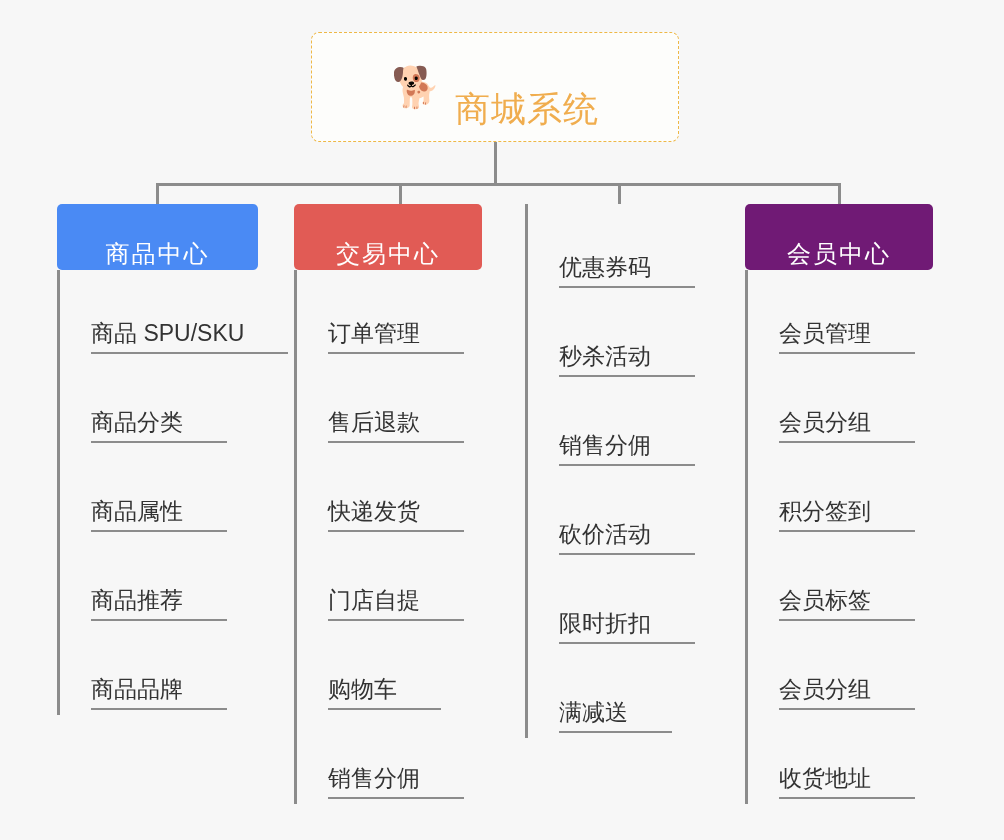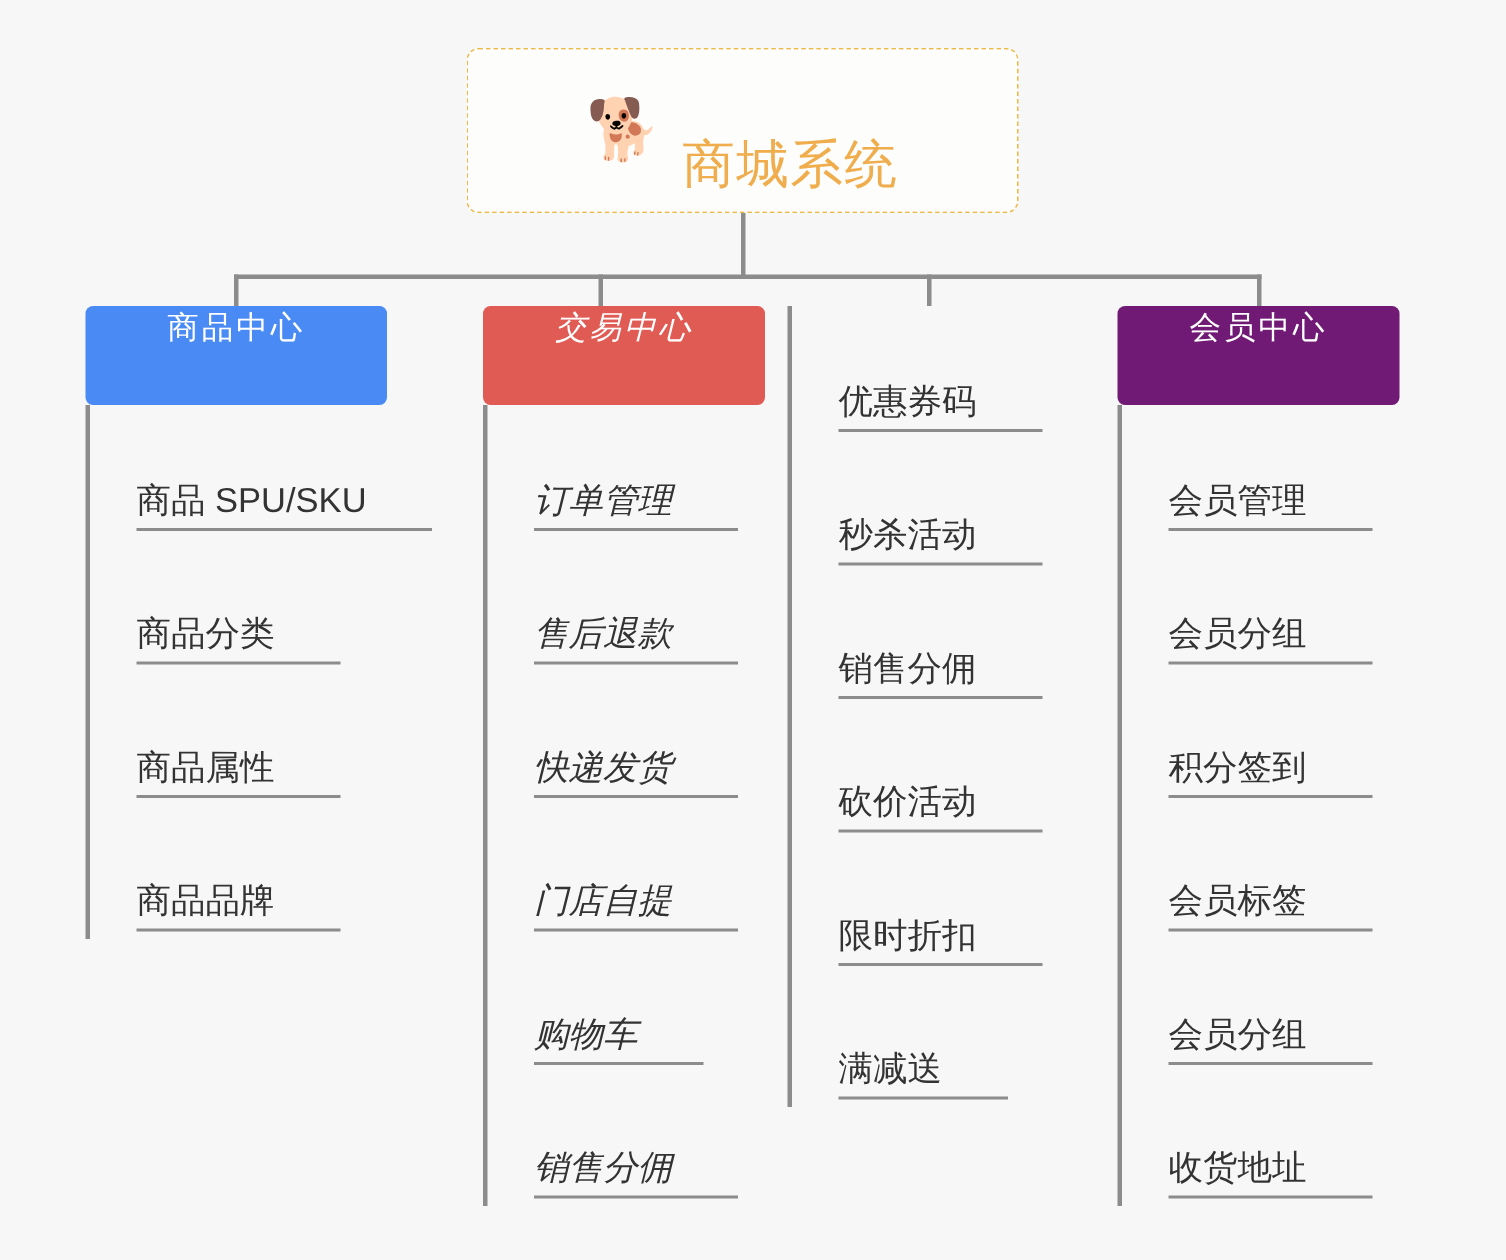--- a/index.html
+++ b/index.html
@@ -67,10 +67,10 @@
     height: 66px;
     border-radius: 5px;
     display: flex;
-    align-items: flex-start;
+    align-items: flex-end;
     justify-content: center;
     color: #ffffff;
-    font-size: 21px;
+    font-size: 24px;
     letter-spacing: 2px;
     white-space: nowrap;
   }

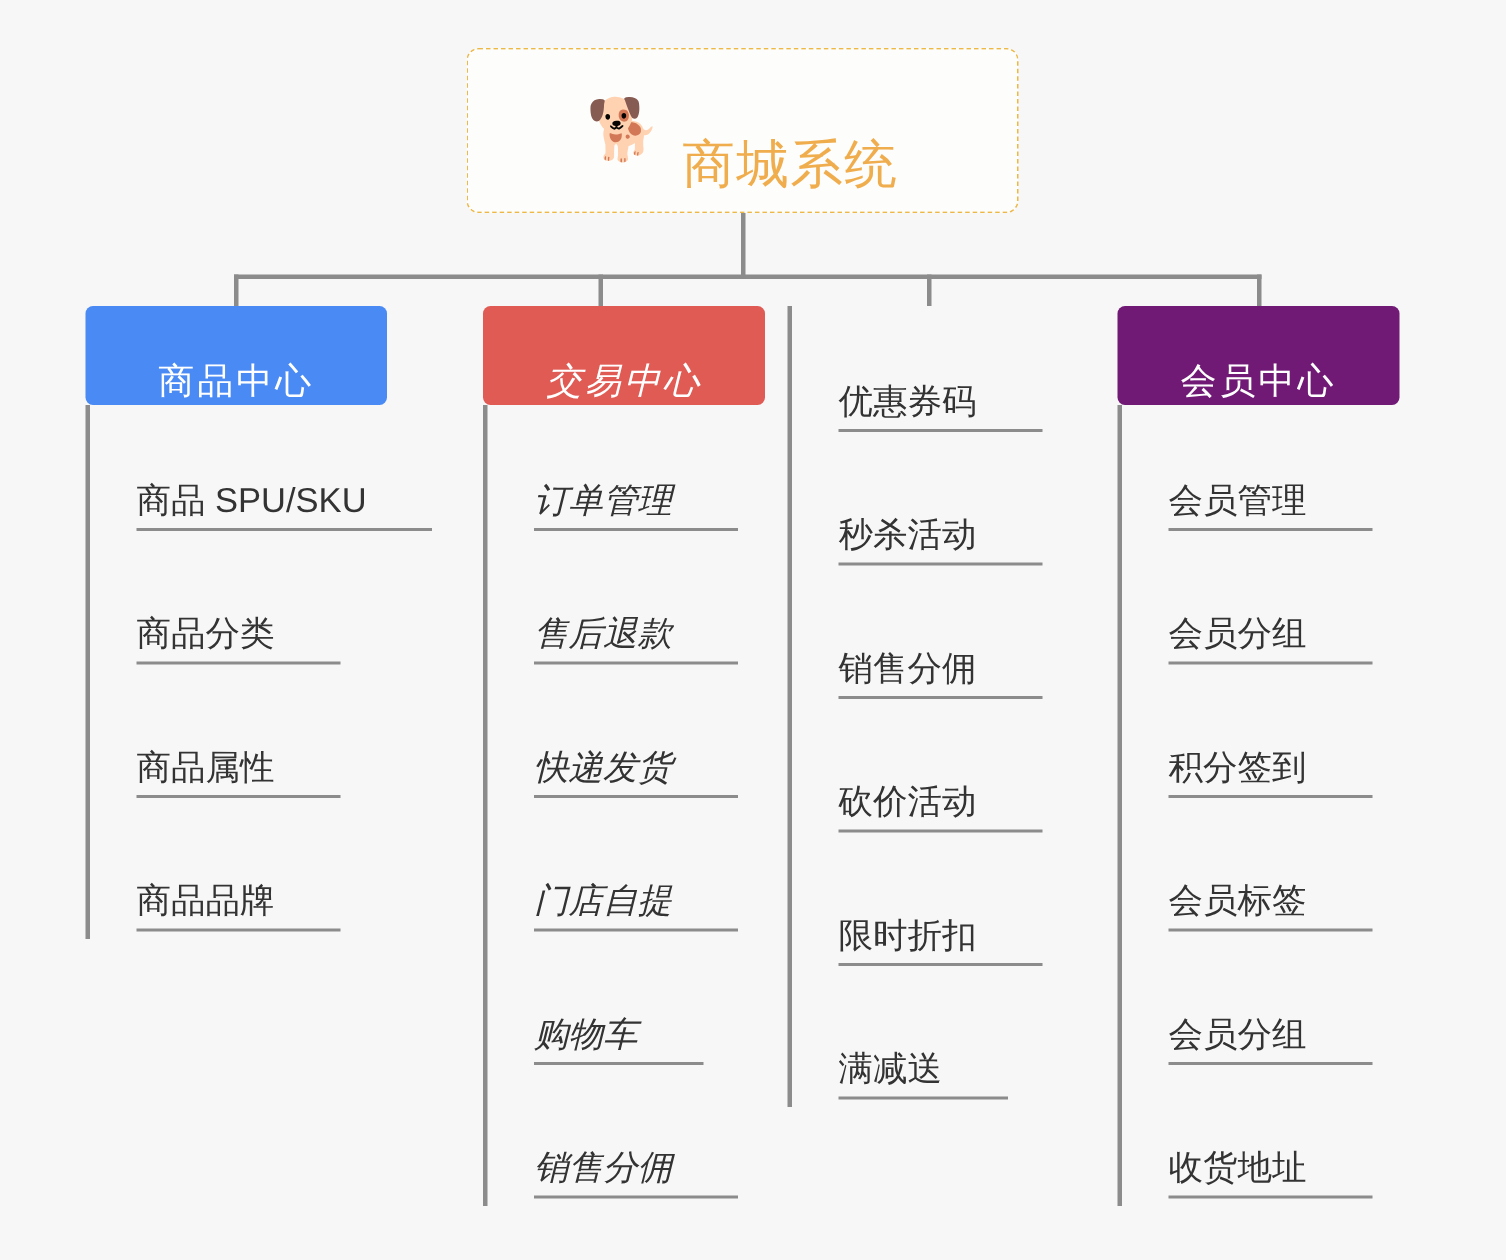--- a/index.html
+++ b/index.html
@@ -141,7 +141,7 @@
           </div>
         </div>
       </div>
-      <div class="column" style="left: 322px; width: 188px; font-style: italic;">
+      <div class="column" style="left: 294px; width: 188px;">
         <div class="cat-box" style="background: rgb(225, 91, 85); width: 188px;">
           <span>交易中心</span>
         </div>

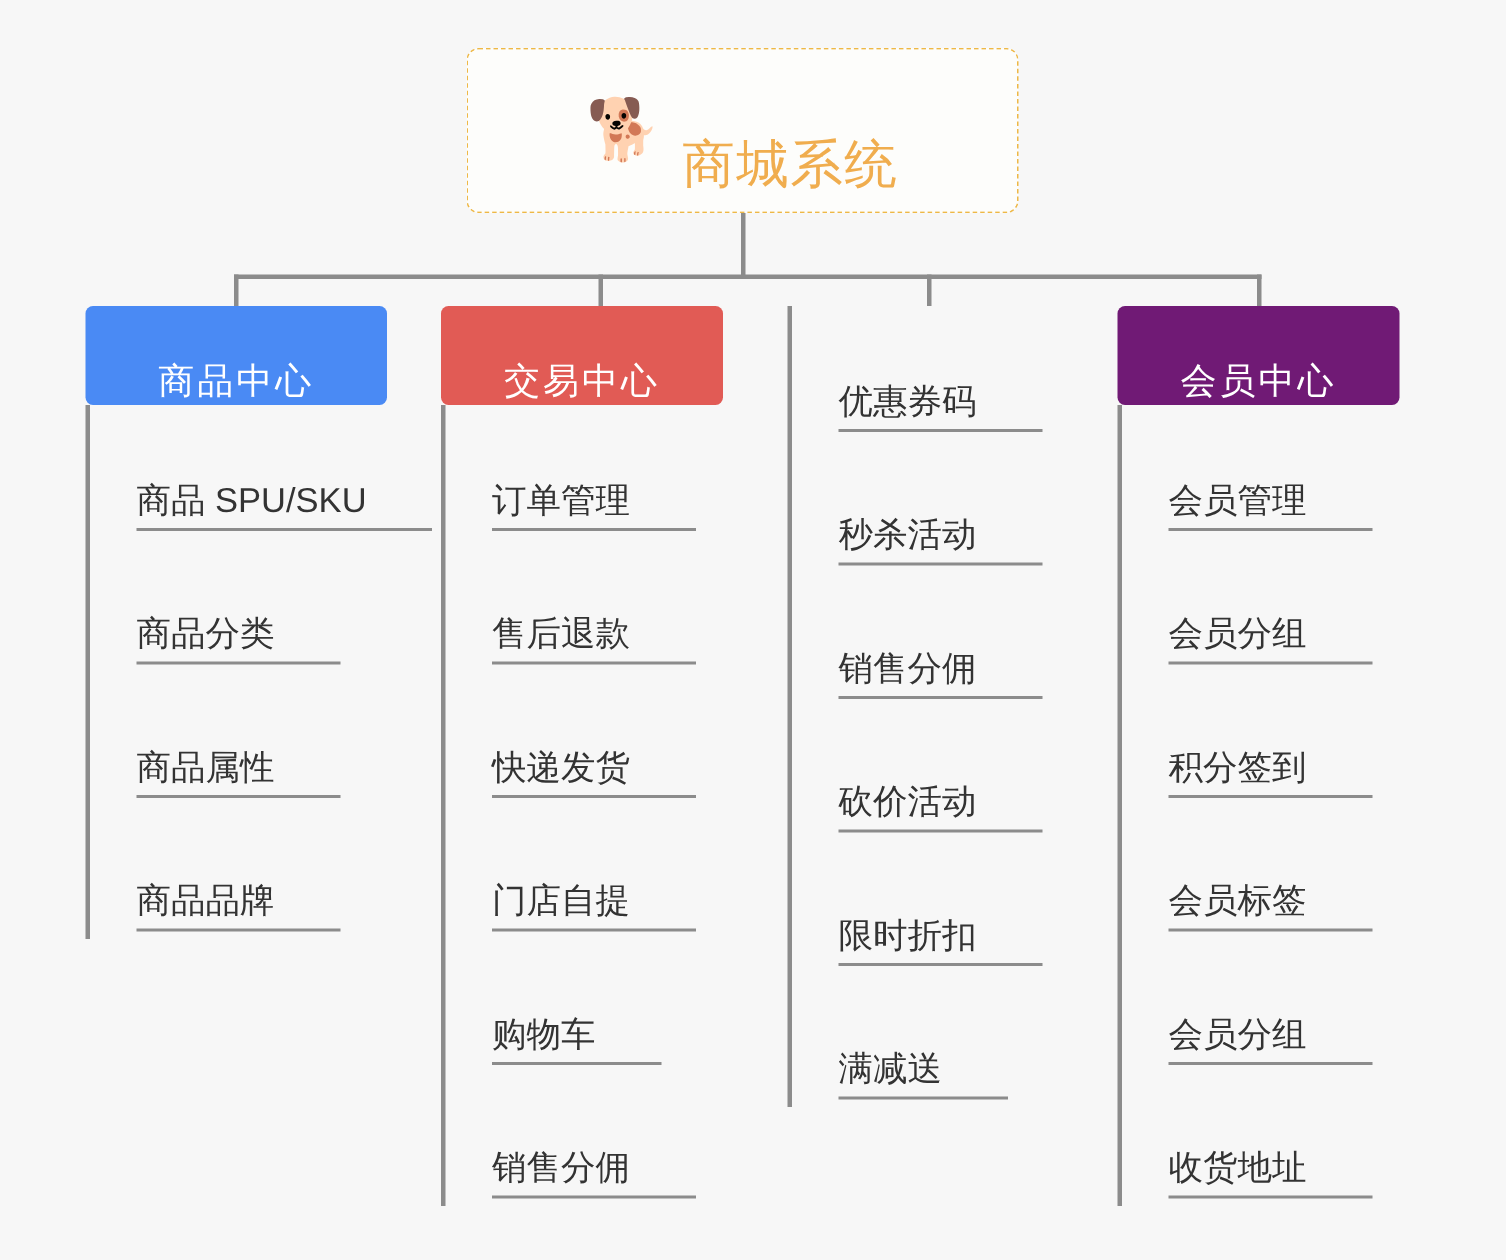--- a/index.html
+++ b/index.html
@@ -137,6 +137,9 @@
             <span class="item-label">商品属性</span>
           </div>
           <div class="item">
+            <span class="item-label">商品推荐</span>
+          </div>
+          <div class="item">
             <span class="item-label">商品品牌</span>
           </div>
         </div>

